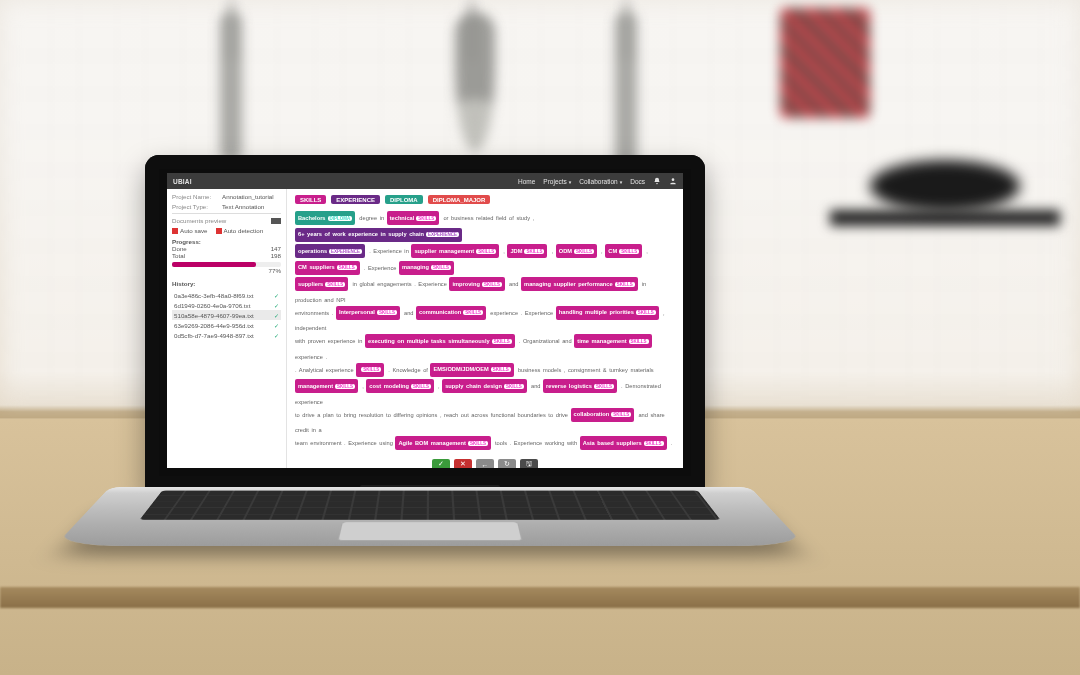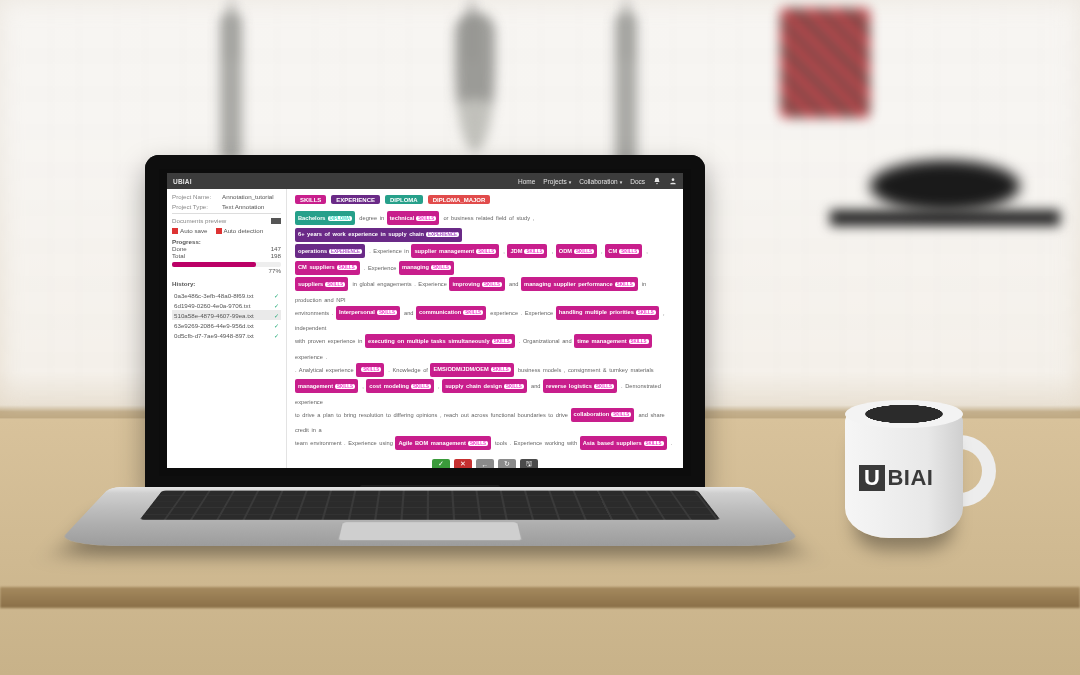--- a/index.html
+++ b/index.html
@@ -289,12 +289,6 @@
     </div>
   </div>
 
-  <div class="mug">
-    <div class="mugHandle"></div>
-    <div class="mugBody"></div>
-    <div class="mugTop"></div>
-    <div class="mugLogo"><span class="u">U</span><span>BIAI</span></div>
-  </div>
 </div>
 
 </body></html>

